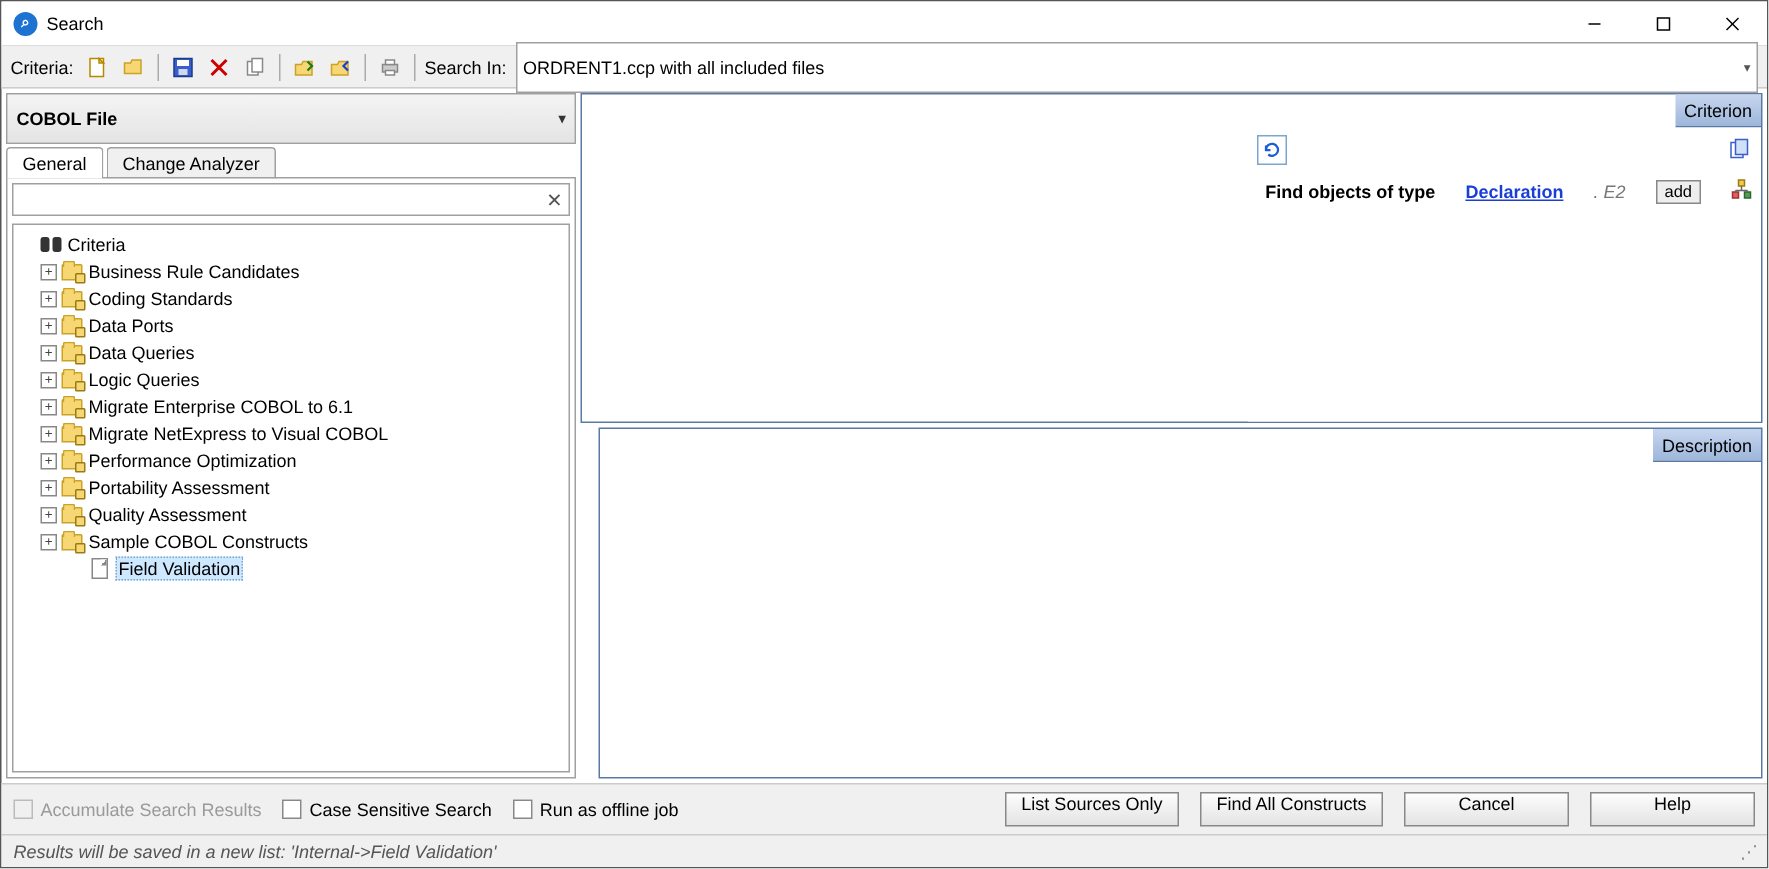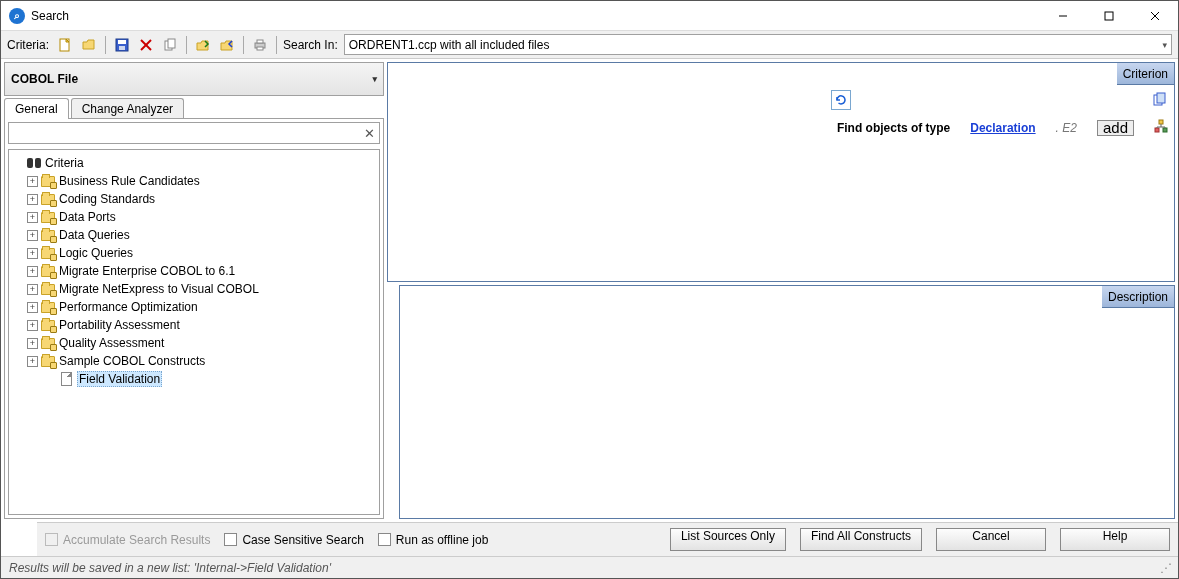--- a/index.html
+++ b/index.html
@@ -15,7 +15,7 @@
   .toolbar .label { margin-right:2px; }
   .toolbar .sep { width:1px; height:18px; background:#aaa; margin:0 2px; }
   .tb-btn { width:20px; height:20px; display:flex; align-items:center; justify-content:center; cursor:default; }
-  .search-in-combo { flex:1; height:21px; border:1px solid #a0a0a0; background:#fff; display:flex; align-items:center; padding:0 4px; }
+  .search-in-combo { flex:1; height:34px; border:1px solid #a0a0a0; background:#fff; display:flex; align-items:center; padding:0 4px; }
   .search-in-combo .val { flex:1; }
   .search-in-combo .arrow { font-size:9px; color:#555; }
 

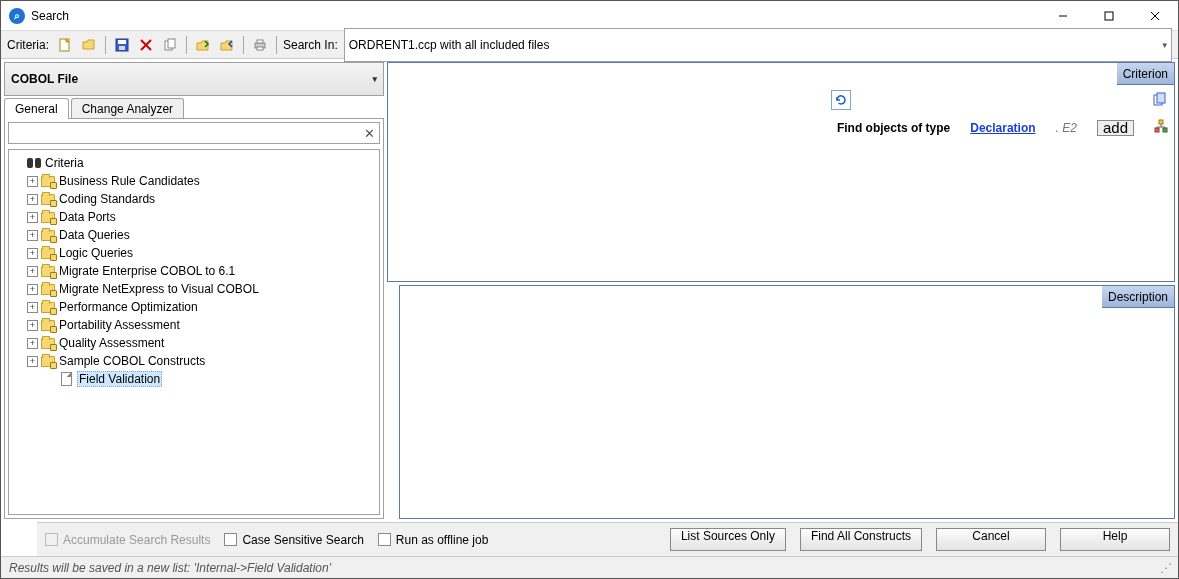--- a/index.html
+++ b/index.html
@@ -57,7 +57,7 @@
   .crit-line .lead { font-weight:bold; }
   .decl-link { color:#1a3fd6; text-decoration:underline; font-weight:bold; cursor:default; }
   .e2 { color:#777; font-style:italic; }
-  .add-btn { border:1px solid #888; background:#eee; padding:0 5px; height:16px; font-size:15px; display:flex; align-items:center; cursor:default; }
+  .add-btn { border:1px solid #888; background:#eee; padding:0 5px; height:16px; font-size:11px; display:flex; align-items:center; cursor:default; }
   .copy-right { position:absolute; top:4px; right:4px; }
 
   .bottom-bar { height:34px; border-top:1px solid #ccc; background:#f0f0f0; display:flex; align-items:center; padding:0 8px; gap:14px;margin-left:36px; }

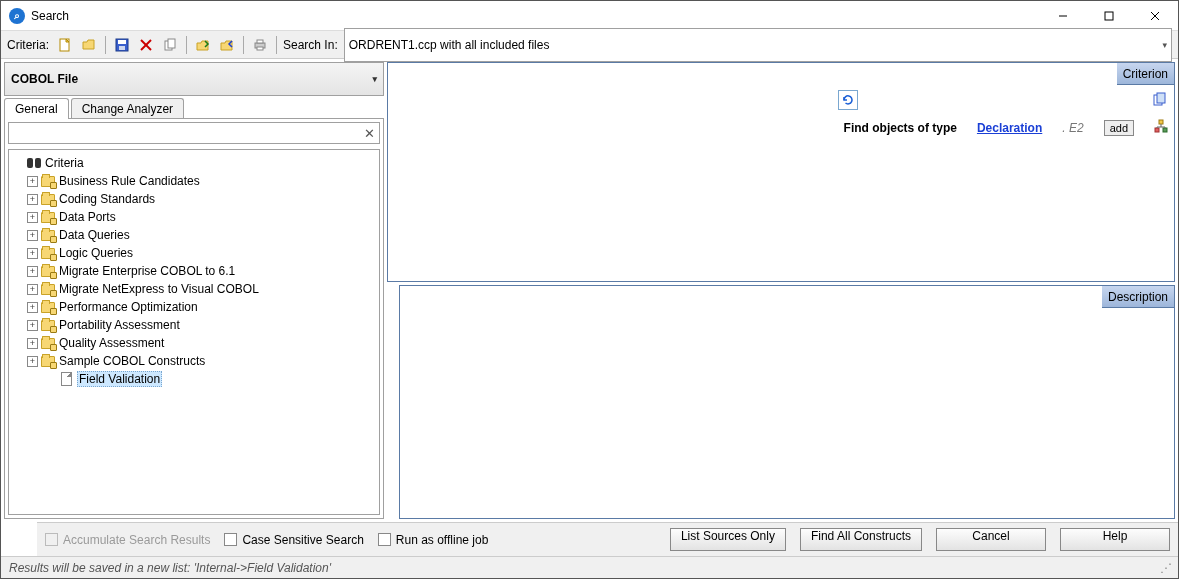--- a/index.html
+++ b/index.html
@@ -60,7 +60,7 @@
   .add-btn { border:1px solid #888; background:#eee; padding:0 5px; height:16px; font-size:11px; display:flex; align-items:center; cursor:default; }
   .copy-right { position:absolute; top:4px; right:4px; }
 
-  .bottom-bar { height:34px; border-top:1px solid #ccc; background:#f0f0f0; display:flex; align-items:center; padding:0 8px; gap:14px;margin-left:36px; }
+  .bottom-bar { height:34px; border-top:1px solid #ccc; background:#f0f0f0; display:flex; align-items:center; padding:0 8px; gap:14px; }
   .chk { display:flex; align-items:center; gap:5px; }
   .chk .box { width:13px; height:13px; border:1px solid #888; background:#fff; }
   .chk.disabled { color:#9a9a9a; }

